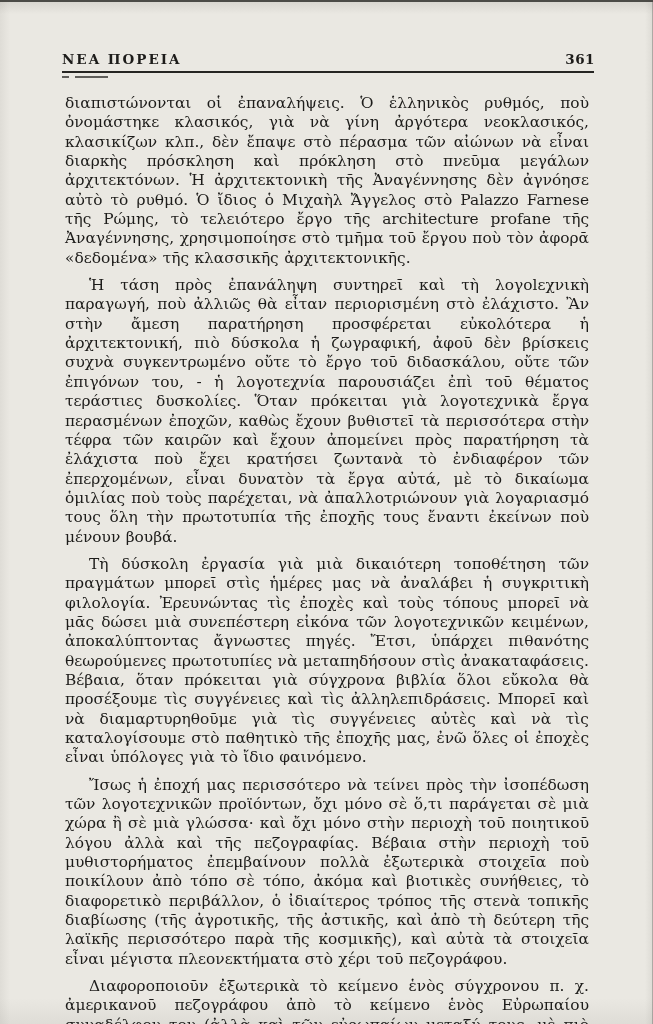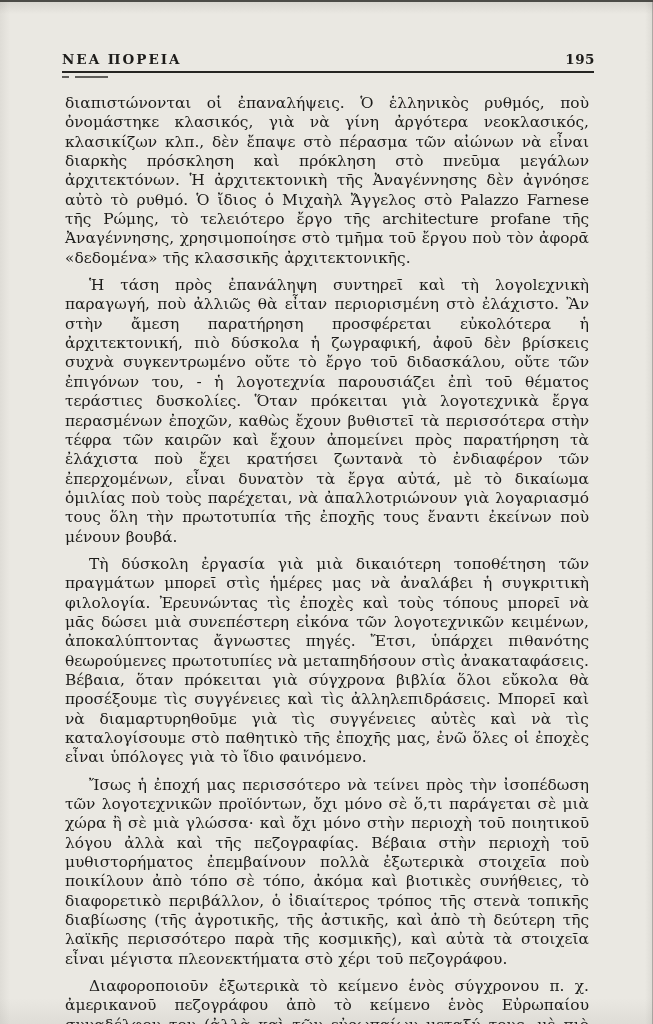--- a/index.html
+++ b/index.html
@@ -95,7 +95,7 @@
 
   <div class="header">
     <span class="journal-title">ΝΕΑ ΠΟΡΕΙΑ</span>
-    <span class="page-number">195</span>
+    <span class="page-number">361</span>
   </div>
 
   <div class="header-rule"></div>

